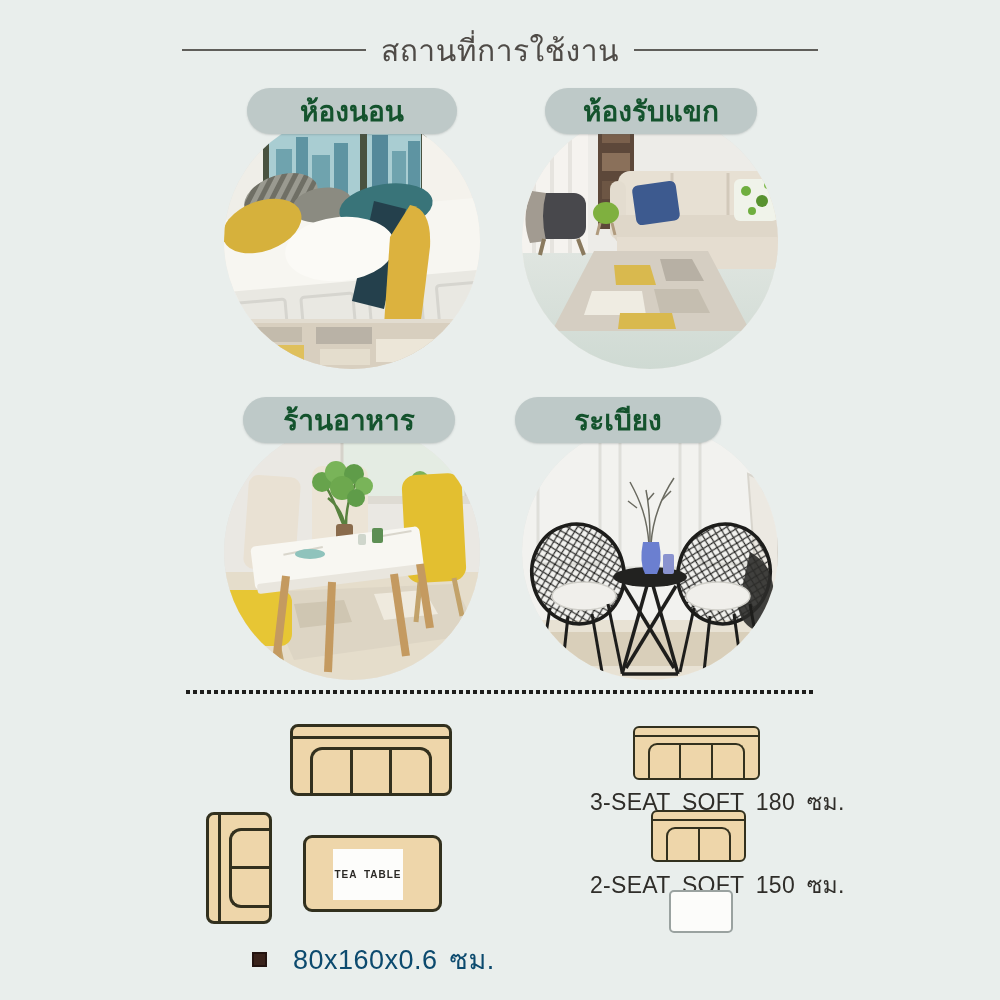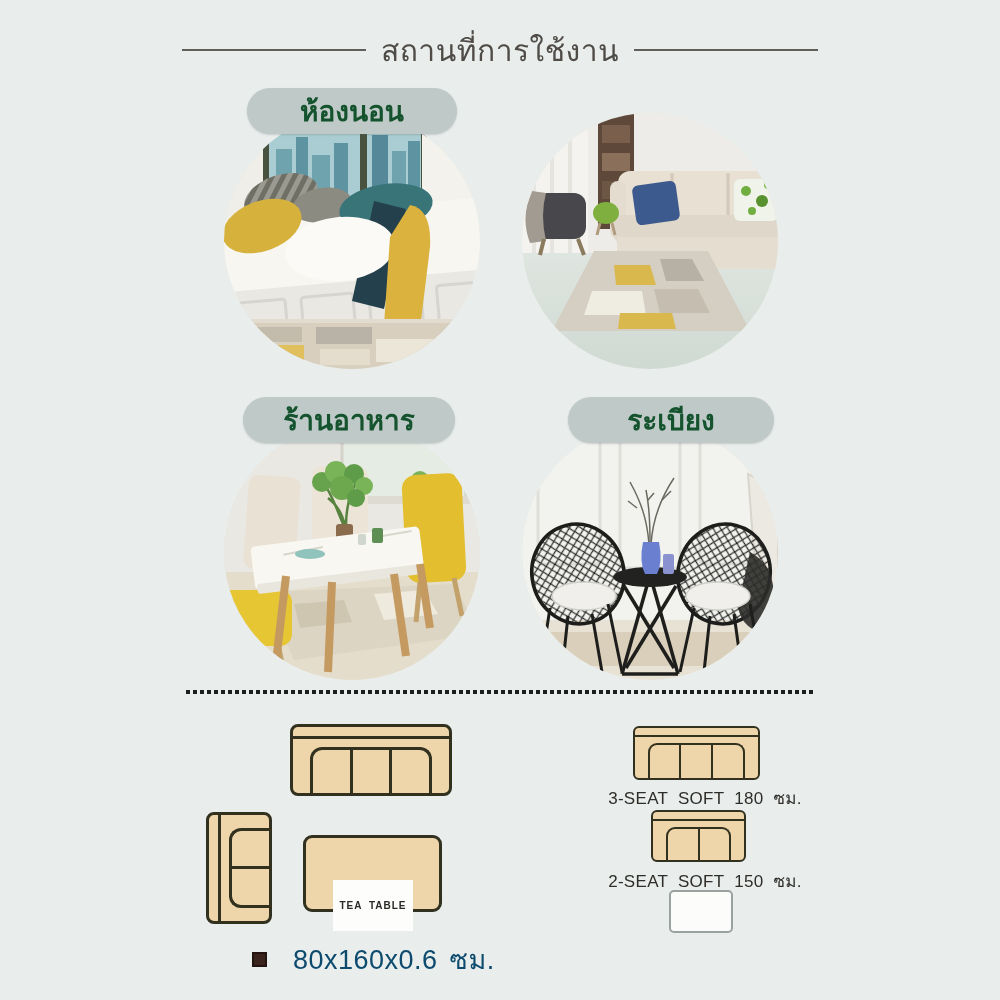--- a/index.html
+++ b/index.html
@@ -95,6 +95,7 @@
   </div>
 
   <div class="pill pill1">ห้องนอน</div>
+  <div class="pill pill2">ห้องรับแขก</div>
   <div class="pill pill3">ร้านอาหาร</div>
   <div class="pill pill4">ระเบียง</div>
 

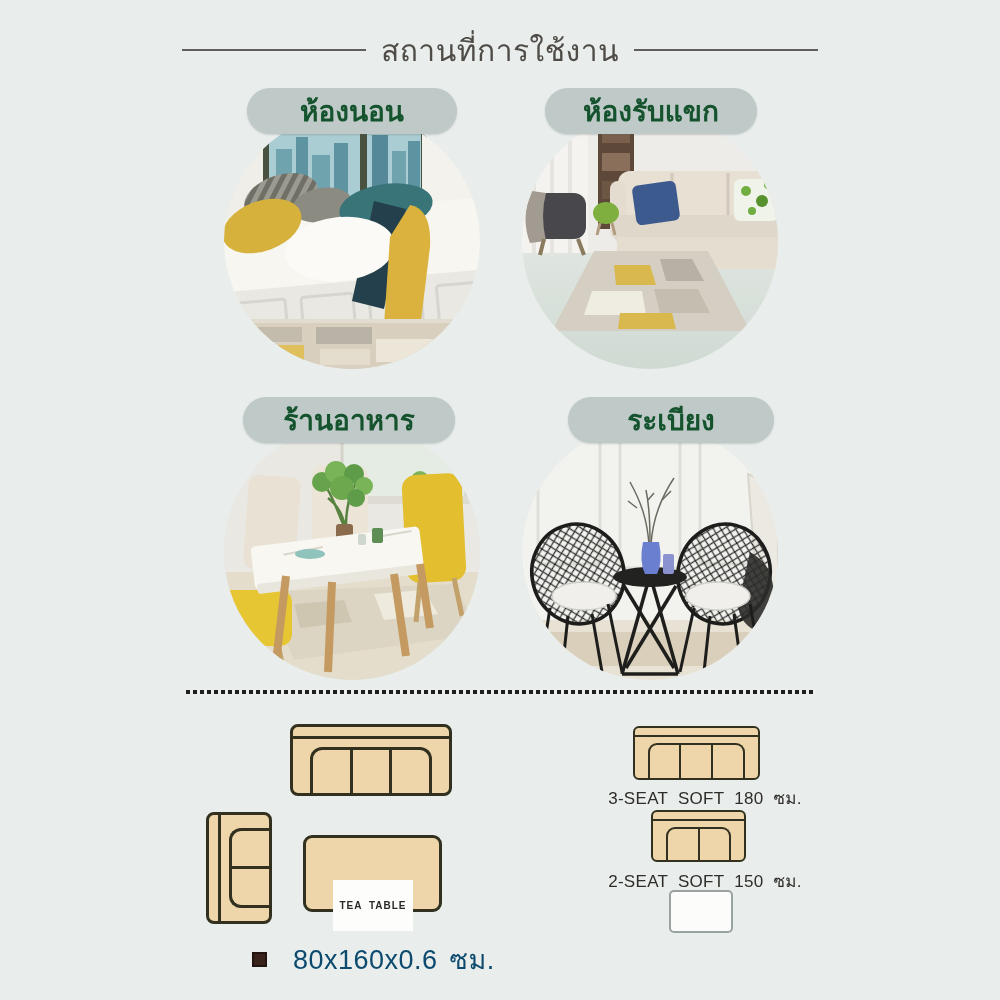--- a/index.html
+++ b/index.html
@@ -25,7 +25,7 @@
   .pill1 { left:247px; top:88px;  width:210px; }
   .pill2 { left:545px; top:88px;  width:212px; }
   .pill3 { left:243px; top:397px; width:212px; }
-  .pill4 { left:568px; top:397px; width:206px; }
+  .pill4 { left:515px; top:397px; width:206px; }
 
   .photo { position:absolute; width:256px; height:256px; border-radius:50%;
            overflow:hidden; z-index:1; background:#dfe3e0; }

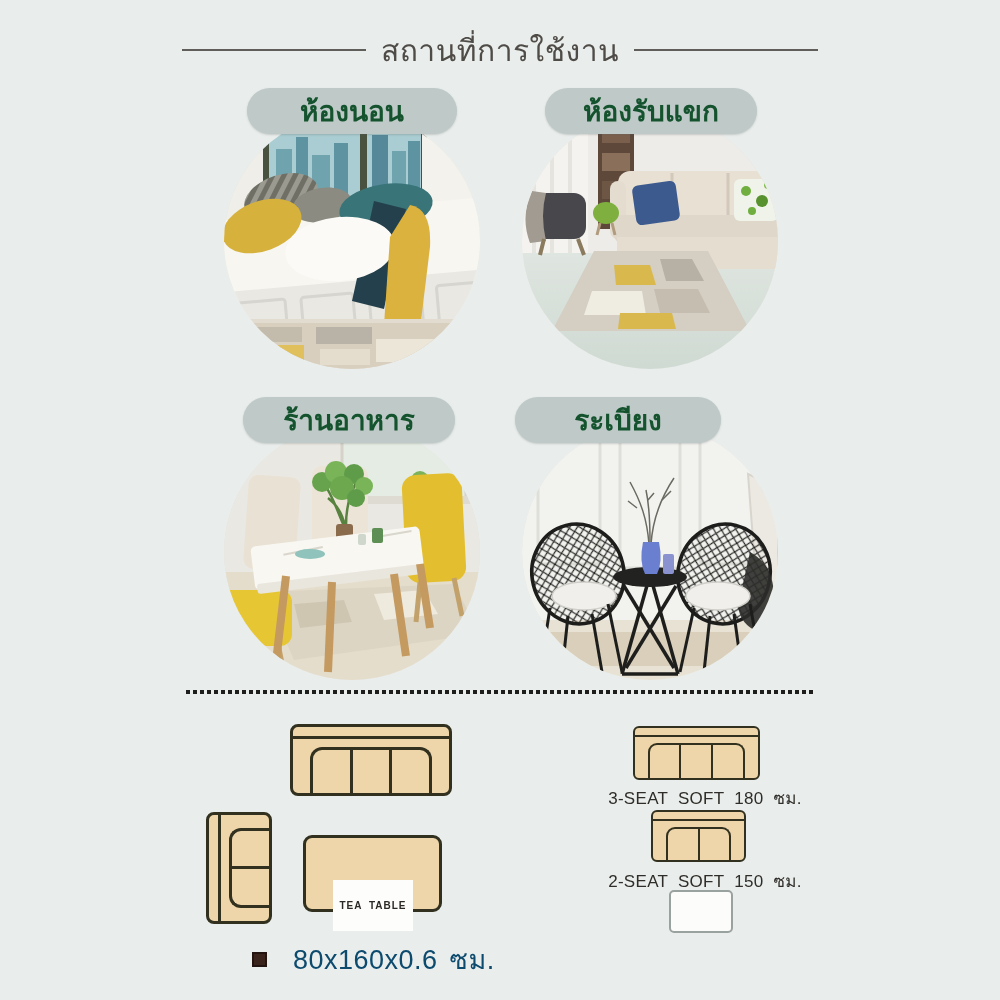--- a/index.html
+++ b/index.html
@@ -80,7 +80,7 @@
   .leg-table { position:absolute; left:669px; top:890px; width:64px; height:43px;
                background:#fcfcfa; border:2px solid #9aa2a0; border-radius:5px; box-sizing:border-box; }
   .leg-label { position:absolute; left:590px; width:230px; text-align:center;
-               font-size:17px; color:#2f2d29; letter-spacing:0.3px; word-spacing:5px; white-space:nowrap; }
+               font-size:23px; color:#2f2d29; letter-spacing:0.3px; word-spacing:5px; white-space:nowrap; }
   .leg-l1 { top:784px; } .leg-l2 { top:867px; } .leg-l3 { top:938px; }
 </style>
 </head>

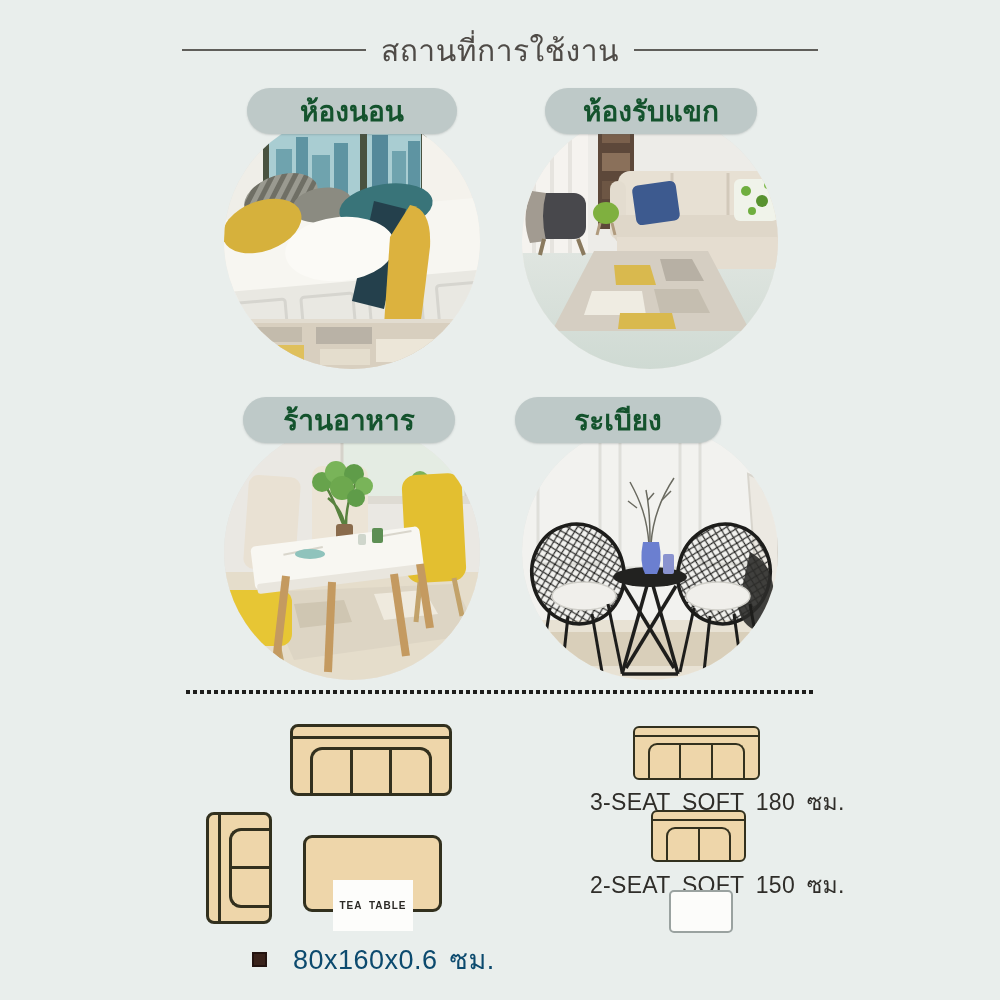--- a/index.html
+++ b/index.html
@@ -66,9 +66,9 @@
 
   .plan-rug { position:absolute; left:303px; top:835px; width:139px; height:77px;
               background:#eed6aa; border:3px solid #32301e; border-radius:9px; box-sizing:border-box; }
-  .plan-rug .tea { position:absolute; left:27px; top:11px; width:80px; height:51px;
+  .plan-rug .tea { position:absolute; left:27px; top:11px; width:70px; height:51px;
                    background:#fdfdfb; display:flex; align-items:center; justify-content:center;
-                   font-size:10px; font-weight:700; letter-spacing:1px; word-spacing:3px; color:#2b2925;margin-top:31px; }
+                   font-size:10px; font-weight:700; letter-spacing:1px; word-spacing:3px; color:#2b2925; }
 
   .plan-caption { position:absolute; left:252px; top:938px; display:flex; align-items:center; gap:26px; }
   .bullet { width:15px; height:15px; background:#3a231b; border:2px solid #241410; box-sizing:border-box; }

